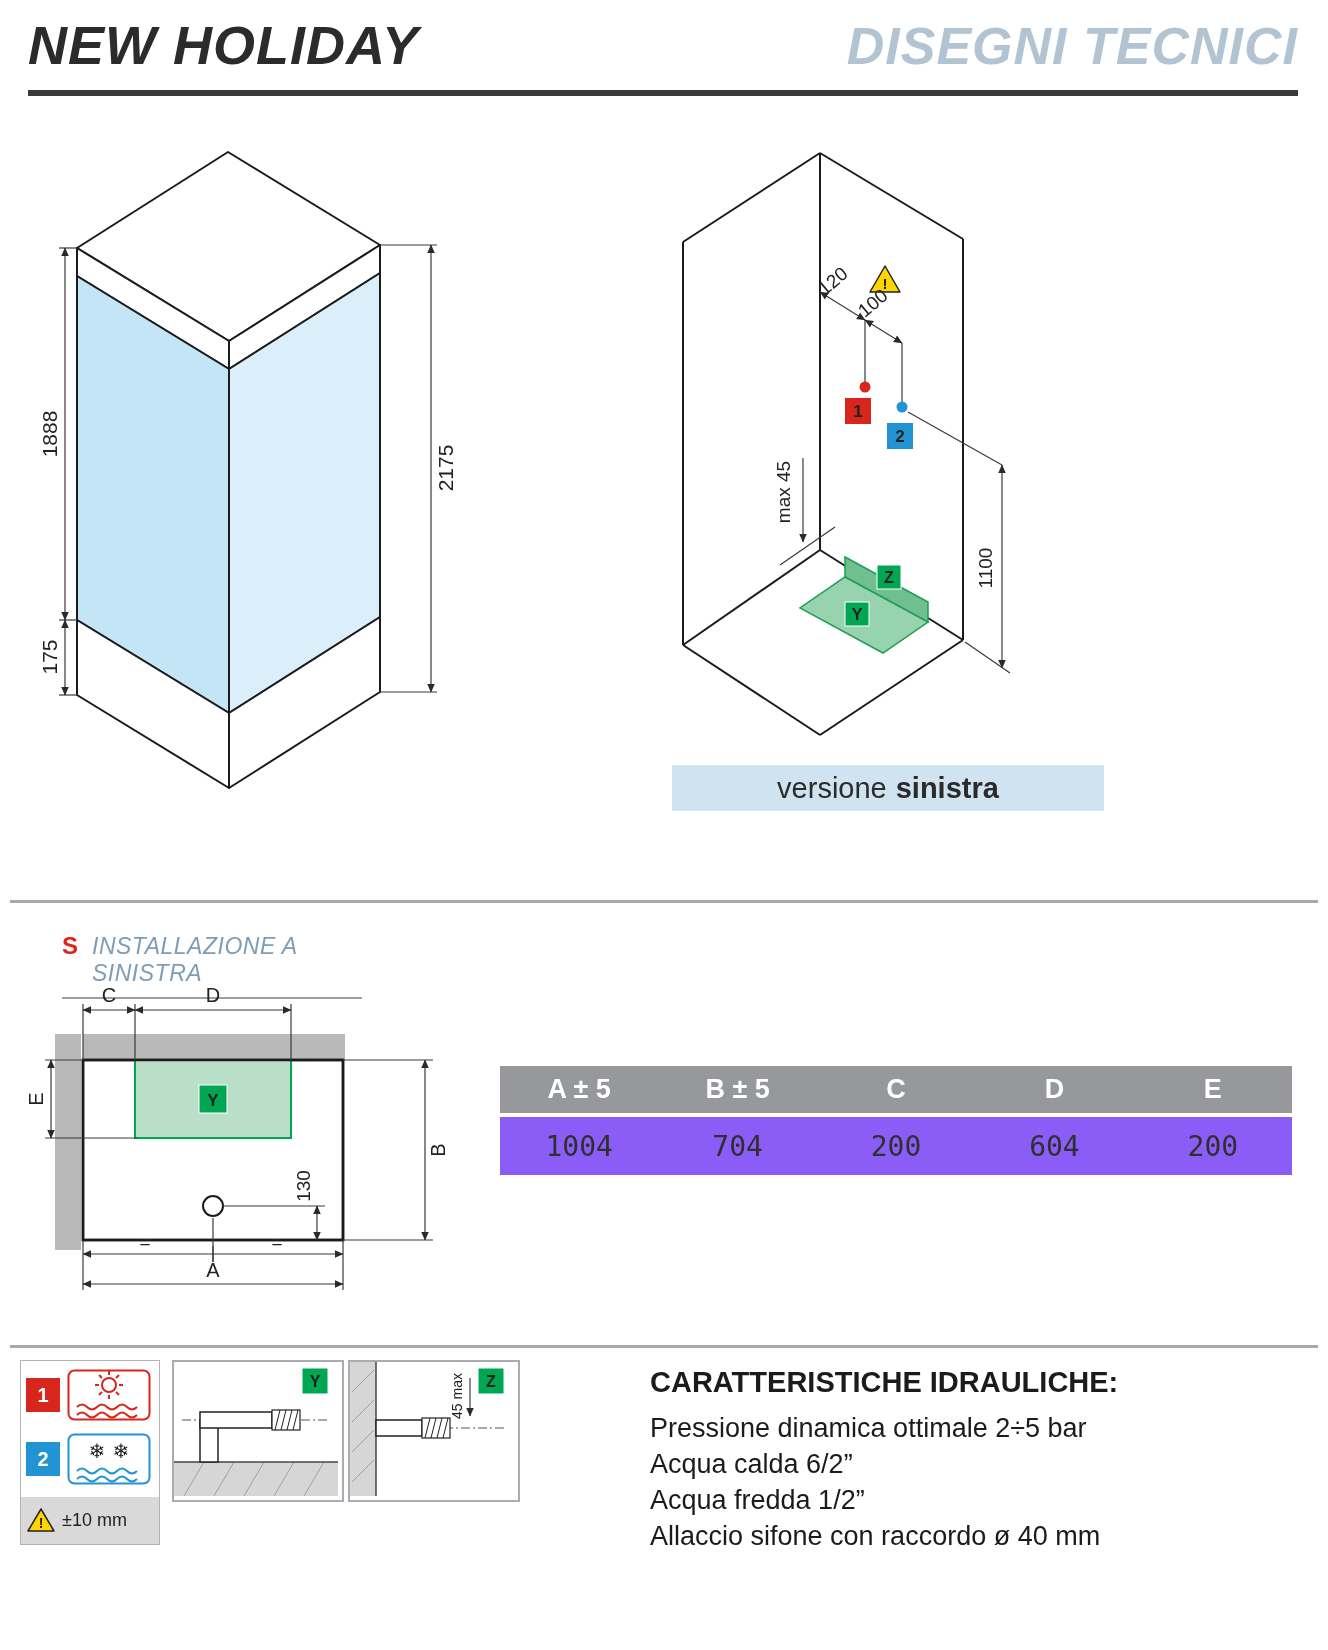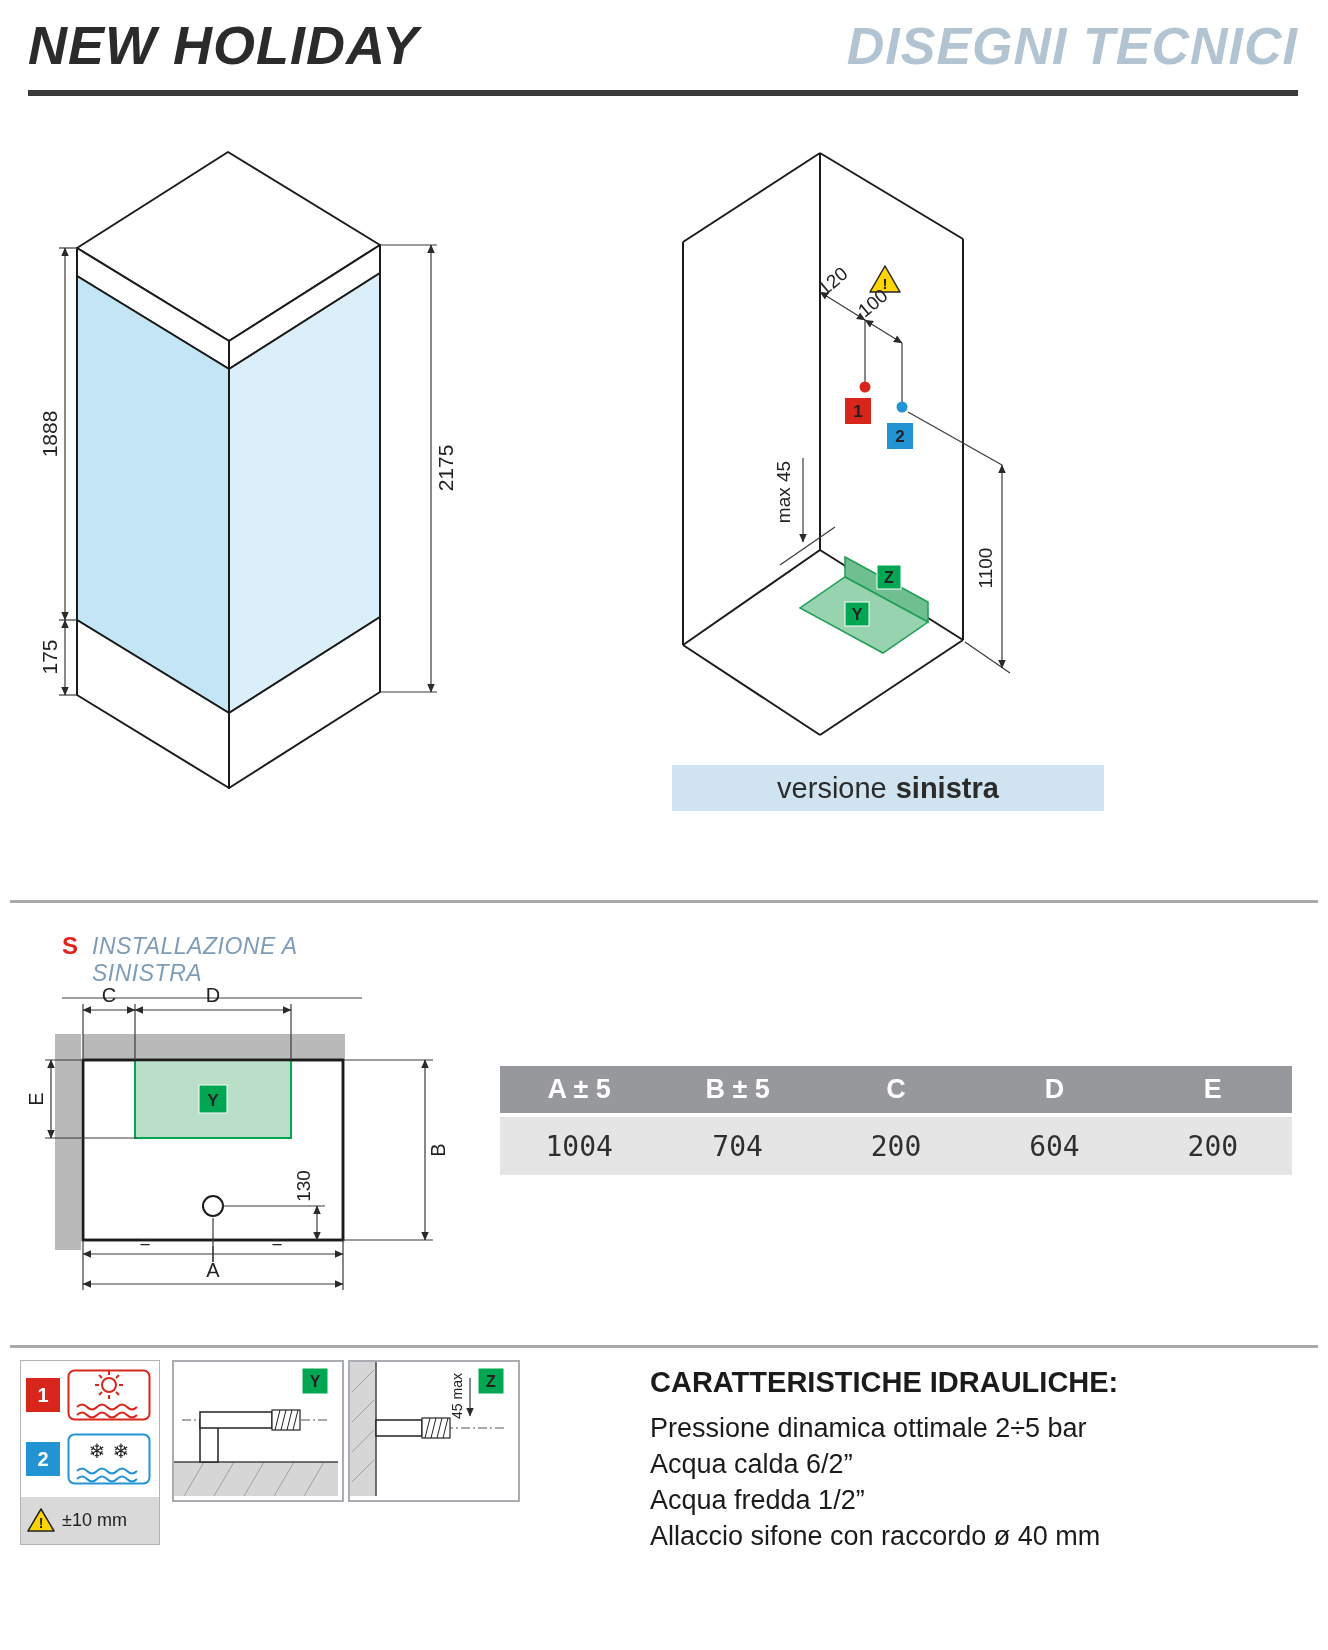--- a/index.html
+++ b/index.html
@@ -33,7 +33,7 @@
   .trow + .trow{margin-top:4px;}
   .th{flex:1;height:47px;background:#96989b;color:#fff;font-size:27px;font-weight:bold;
       display:flex;align-items:center;justify-content:center;}
-  .td{flex:1;height:58px;background:#e5e5e5;color:#2f2f2f;font-size:28px;
+  .td{flex:1;height:58px;background:#8b5cf6;color:#2f2f2f;font-size:28px;
       font-family:"DejaVu Sans Mono",monospace;display:flex;align-items:center;justify-content:center;}
 
   .legend{position:absolute;left:20px;top:1360px;width:138px;border:1px solid #b3b3b3;background:#fff;}

